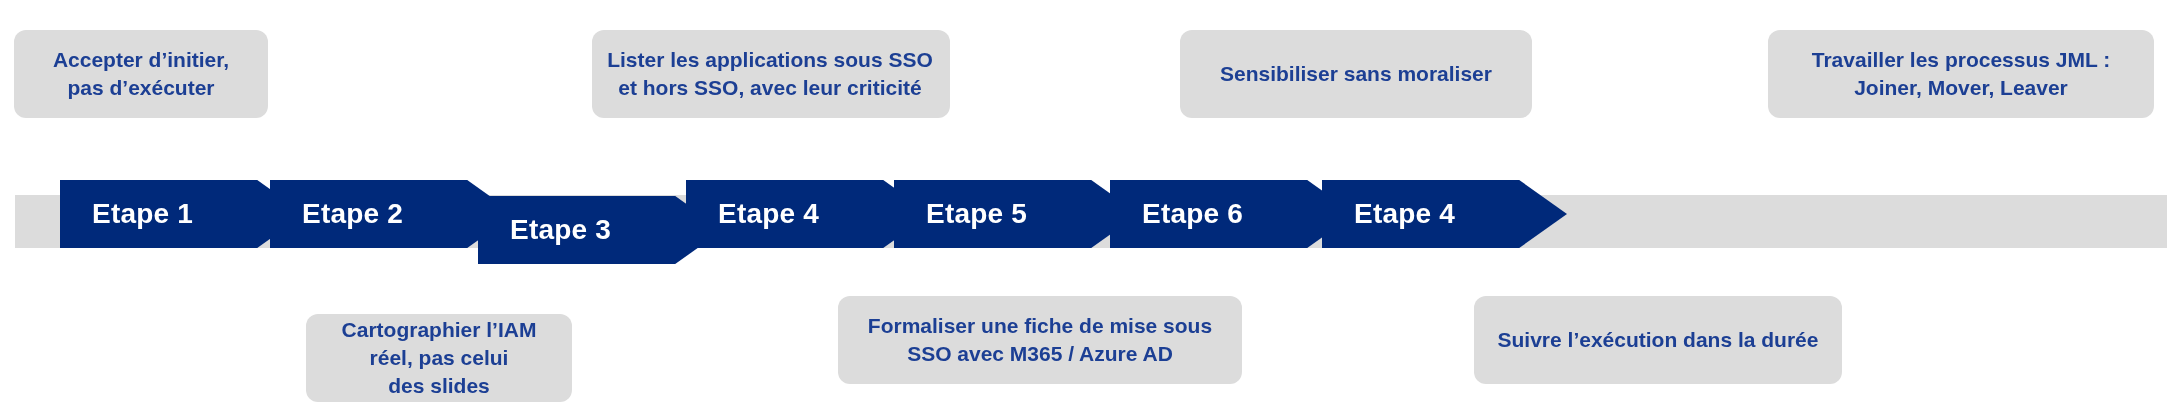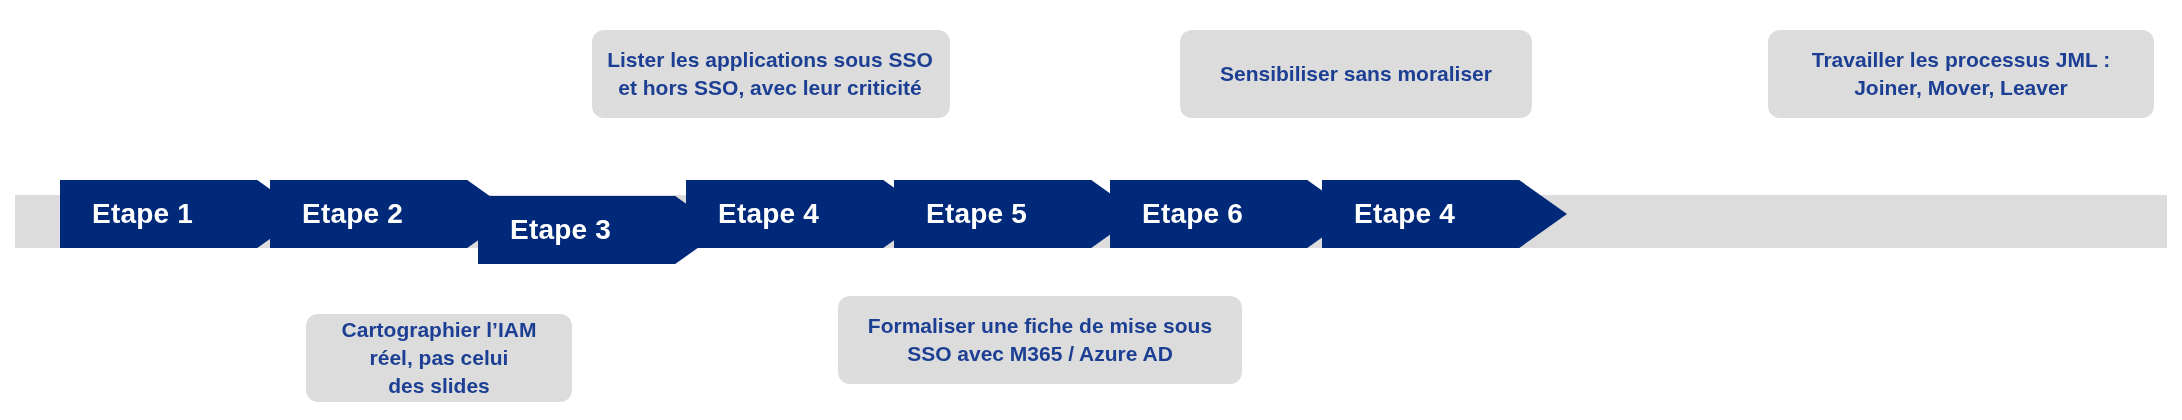--- a/index.html
+++ b/index.html
@@ -79,6 +79,10 @@
 
   <div id="track"></div>
 
+  <div class="card top" style="left:14px; width:254px;">
+    <span class="card-text">Accepter d’initier,
+pas d’exécuter</span>
+  </div>
 
   <div class="card bottom" style="left:306px; width:266px;margin-top:18px;">
     <span class="card-text">Cartographier l’IAM réel, pas celui

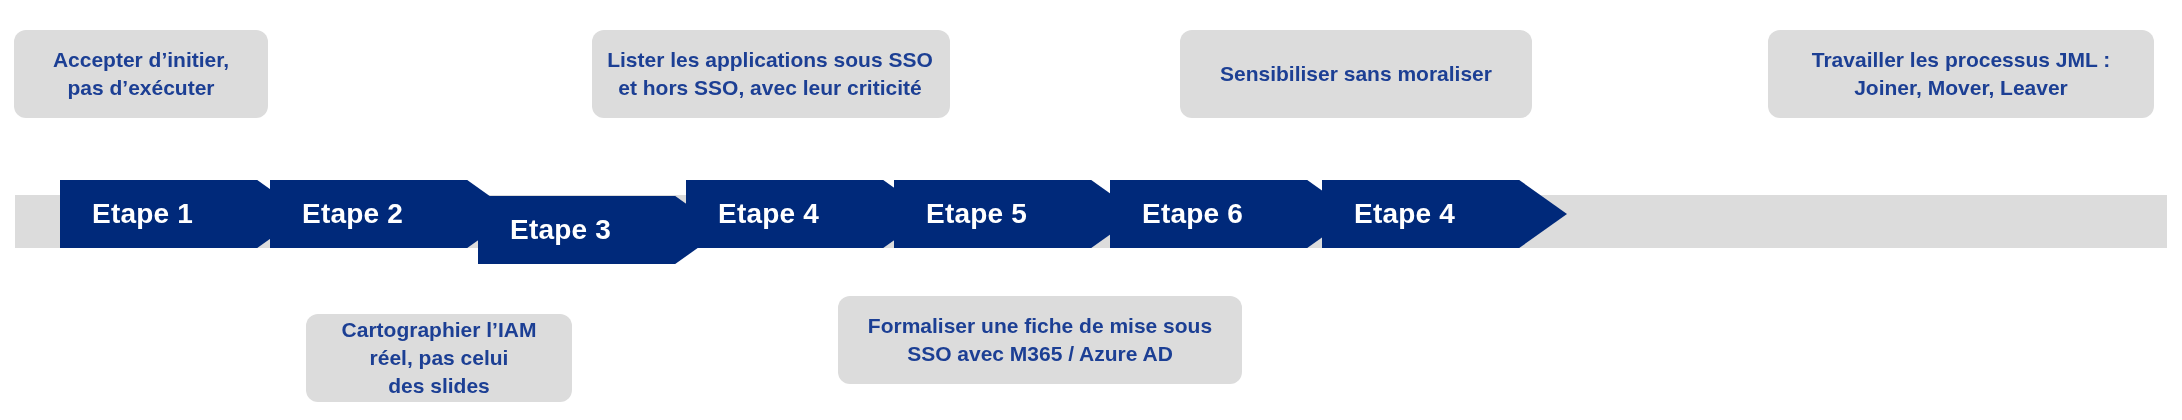--- a/index.html
+++ b/index.html
@@ -103,6 +103,9 @@
     <span class="card-text">Sensibiliser sans moraliser</span>
   </div>
 
+  <div class="card bottom" style="left:1474px; width:368px;">
+    <span class="card-text">Suivre l’exécution dans la durée</span>
+  </div>
 
   <div class="card top" style="left:1768px; width:386px;">
     <span class="card-text">Travailler les processus JML :

